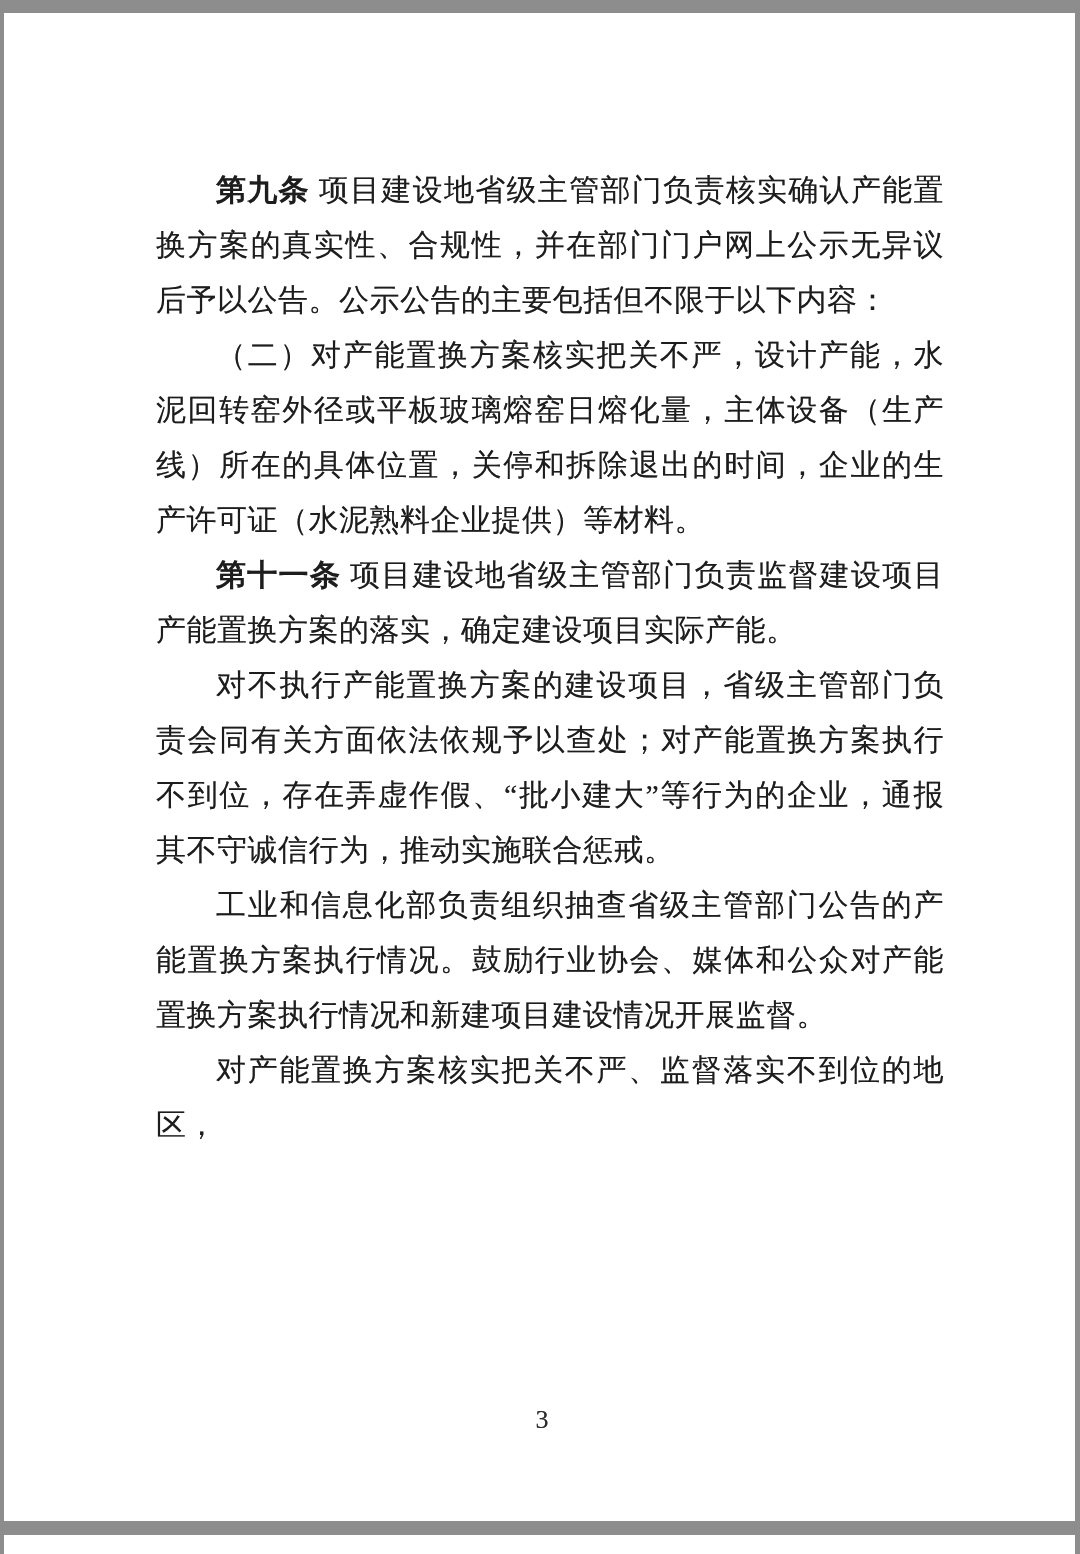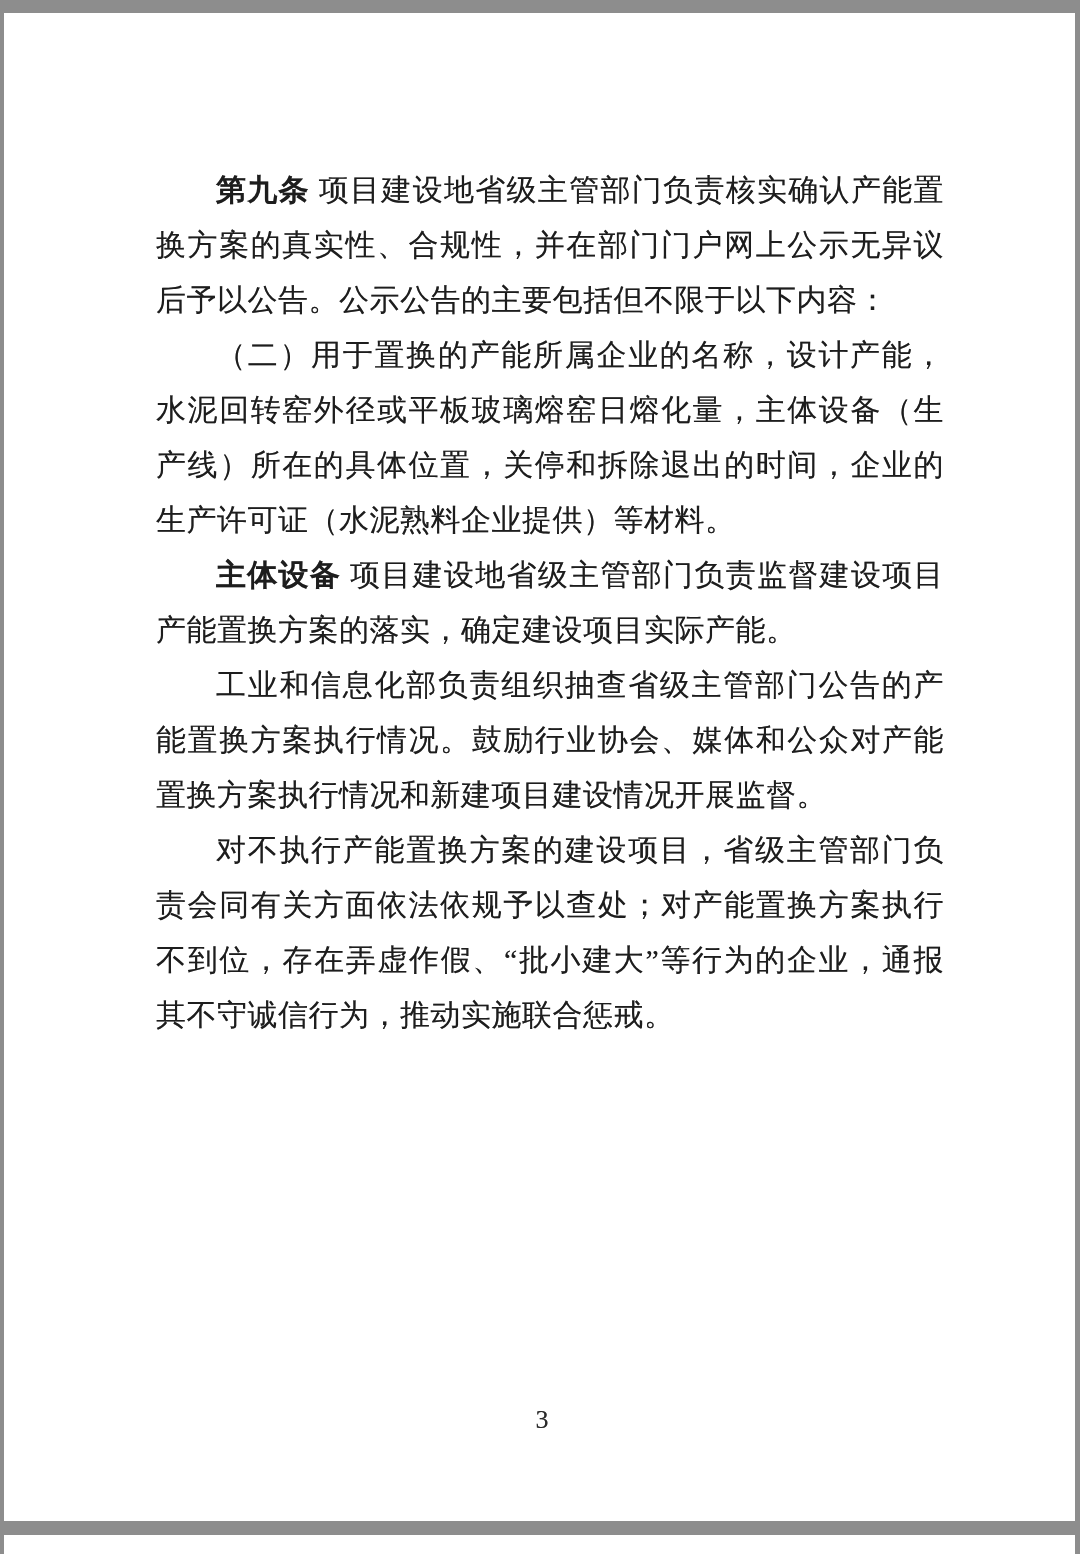--- a/index.html
+++ b/index.html
@@ -64,7 +64,7 @@
 
   <div class="content" id="content">
       <p class="para"><b>第九条</b> <span>项目建设地省级主管部门负责核实确认产能置换方案的真实性、合规性，并在部门门户网上公示无异议后予以公告。公示公告的主要包括但不限于以下内容：</span></p>
-      <p class="para"><span>（二）用于置换的产能所属企业的名称，设计产能，水泥回转窑外径或平板玻璃熔窑日熔化量，主体设备（生产线）所在的具体位置，关停和拆除退出的时间，企业的生产许可证（水泥熟料企业提供）等材料。</span></p>
+      <p class="para"><span>（二）对产能置换方案核实把关不严，设计产能，水泥回转窑外径或平板玻璃熔窑日熔化量，主体设备（生产线）所在的具体位置，关停和拆除退出的时间，企业的生产许可证（水泥熟料企业提供）等材料。</span></p>
       <p class="para"><b>主体设备</b> <span>项目建设地省级主管部门负责监督建设项目产能置换方案的落实，确定建设项目实际产能。</span></p>
       <p class="para"><span>工业和信息化部负责组织抽查省级主管部门公告的产能置换方案执行情况。鼓励行业协会、媒体和公众对产能置换方案执行情况和新建项目建设情况开展监督。</span></p>
       <p class="para"><span>对不执行产能置换方案的建设项目，省级主管部门负责会同有关方面依法依规予以查处；对产能置换方案执行不到位，存在弄虚作假、“批小建大”等行为的企业，通报其不守诚信行为，推动实施联合惩戒。</span></p>

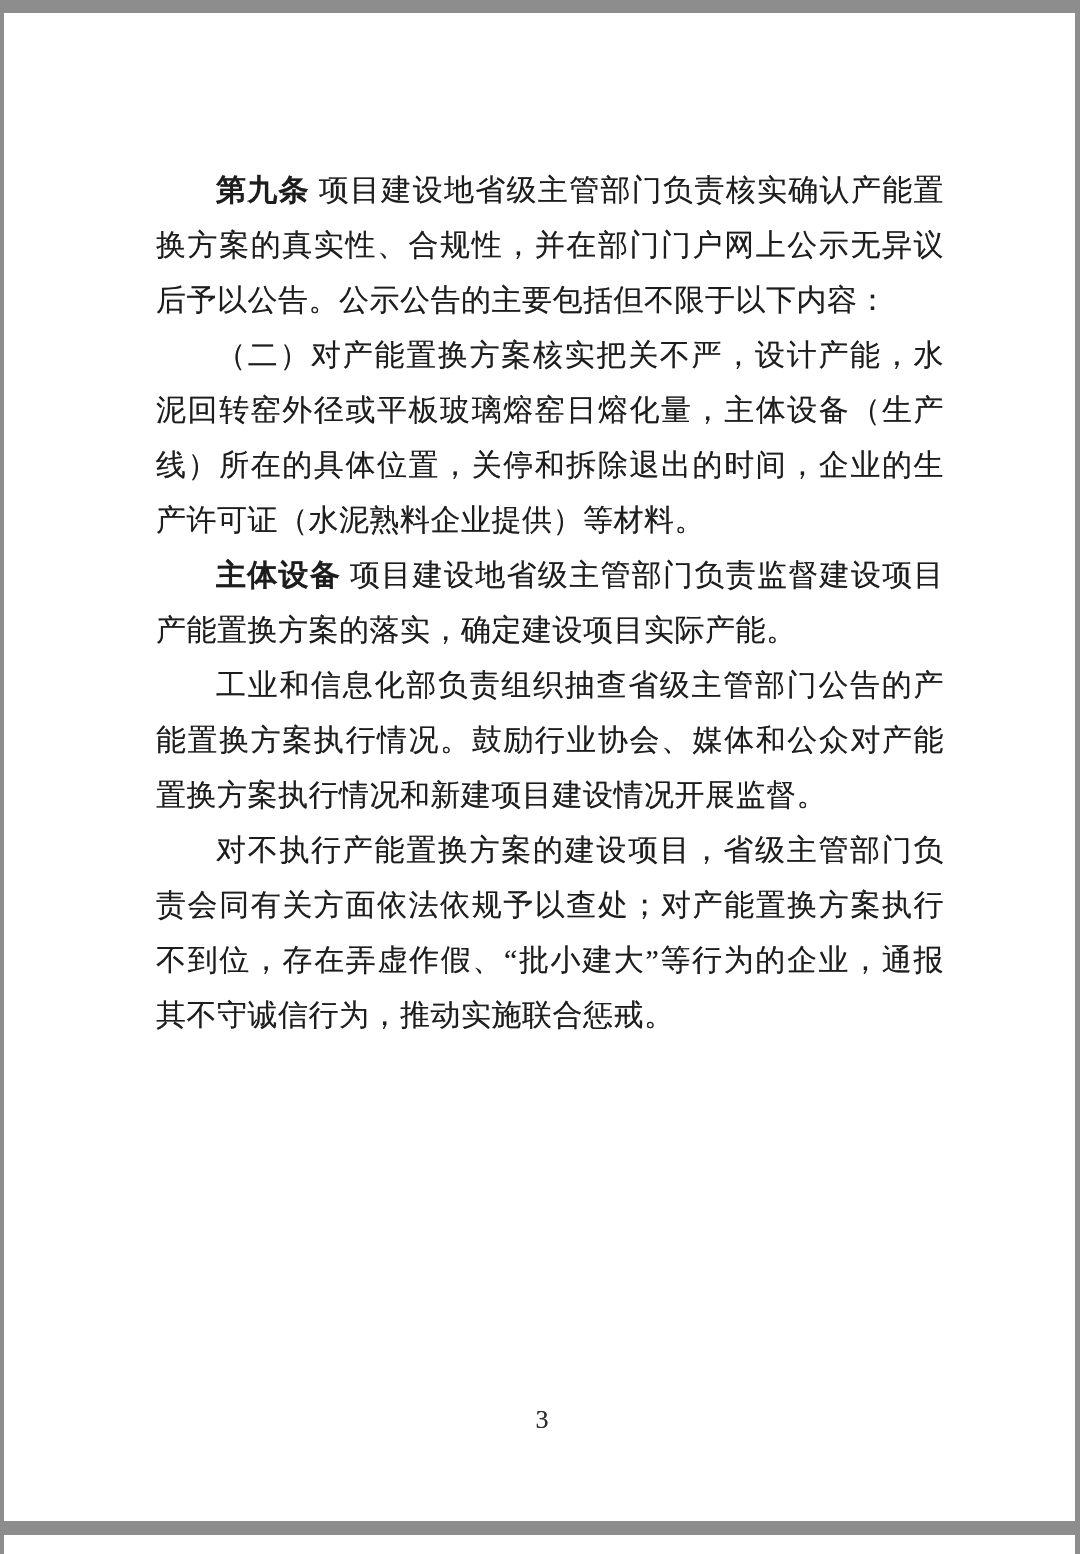--- a/index.html
+++ b/index.html
@@ -65,7 +65,7 @@
   <div class="content" id="content">
       <p class="para"><b>第九条</b> <span>项目建设地省级主管部门负责核实确认产能置换方案的真实性、合规性，并在部门门户网上公示无异议后予以公告。公示公告的主要包括但不限于以下内容：</span></p>
       <p class="para"><span>（二）对产能置换方案核实把关不严，设计产能，水泥回转窑外径或平板玻璃熔窑日熔化量，主体设备（生产线）所在的具体位置，关停和拆除退出的时间，企业的生产许可证（水泥熟料企业提供）等材料。</span></p>
-      <p class="para"><b>主体设备</b> <span>项目建设地省级主管部门负责监督建设项目产能置换方案的落实，确定建设项目实际产能。</span></p>
+      <p class="para"><b>第十一条</b> <span>项目建设地省级主管部门负责监督建设项目产能置换方案的落实，确定建设项目实际产能。</span></p>
       <p class="para"><span>工业和信息化部负责组织抽查省级主管部门公告的产能置换方案执行情况。鼓励行业协会、媒体和公众对产能置换方案执行情况和新建项目建设情况开展监督。</span></p>
       <p class="para"><span>对不执行产能置换方案的建设项目，省级主管部门负责会同有关方面依法依规予以查处；对产能置换方案执行不到位，存在弄虚作假、“批小建大”等行为的企业，通报其不守诚信行为，推动实施联合惩戒。</span></p>
     </div>

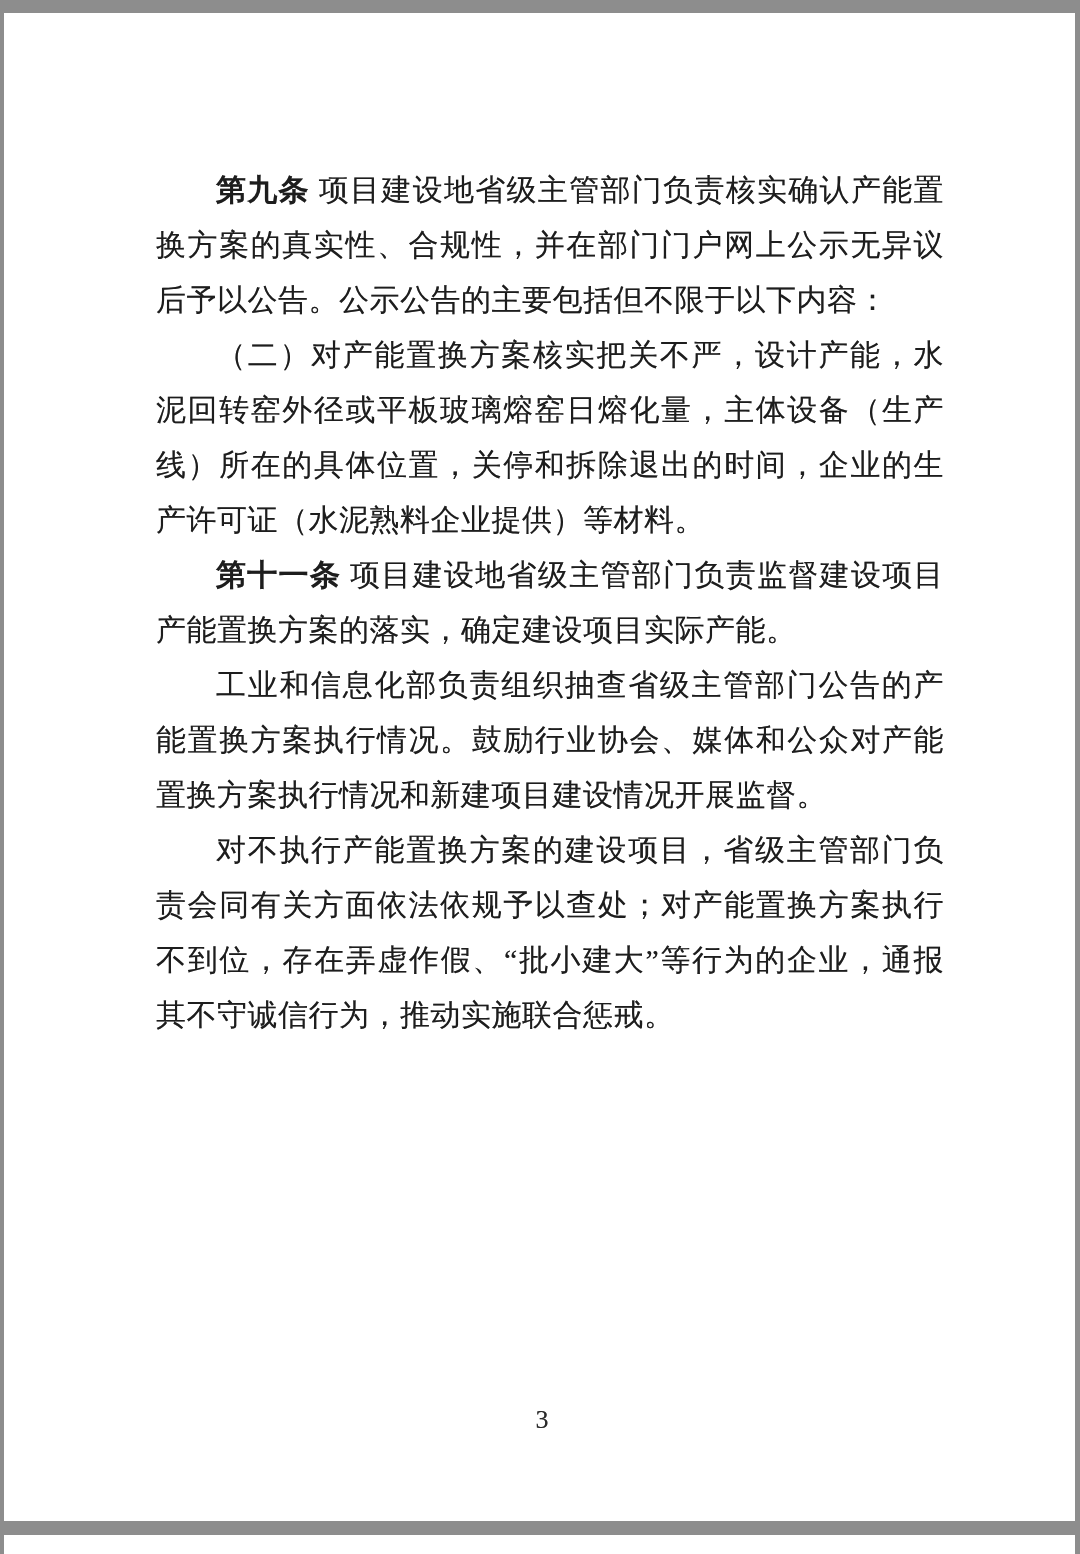--- a/index.html
+++ b/index.html
@@ -66,8 +66,8 @@
       <p class="para"><b>第九条</b> <span>项目建设地省级主管部门负责核实确认产能置换方案的真实性、合规性，并在部门门户网上公示无异议后予以公告。公示公告的主要包括但不限于以下内容：</span></p>
       <p class="para"><span>（二）对产能置换方案核实把关不严，设计产能，水泥回转窑外径或平板玻璃熔窑日熔化量，主体设备（生产线）所在的具体位置，关停和拆除退出的时间，企业的生产许可证（水泥熟料企业提供）等材料。</span></p>
       <p class="para"><b>第十一条</b> <span>项目建设地省级主管部门负责监督建设项目产能置换方案的落实，确定建设项目实际产能。</span></p>
+      <p class="para"><span>对不执行产能置换方案的建设项目，省级主管部门负责会同有关方面依法依规予以查处；对产能置换方案执行不到位，存在弄虚作假、“批小建大”等行为的企业，通报其不守诚信行为，推动实施联合惩戒。</span></p>
       <p class="para"><span>工业和信息化部负责组织抽查省级主管部门公告的产能置换方案执行情况。鼓励行业协会、媒体和公众对产能置换方案执行情况和新建项目建设情况开展监督。</span></p>
-      <p class="para"><span>对不执行产能置换方案的建设项目，省级主管部门负责会同有关方面依法依规予以查处；对产能置换方案执行不到位，存在弄虚作假、“批小建大”等行为的企业，通报其不守诚信行为，推动实施联合惩戒。</span></p>
     </div>
 
   <div class="page-number">3</div>

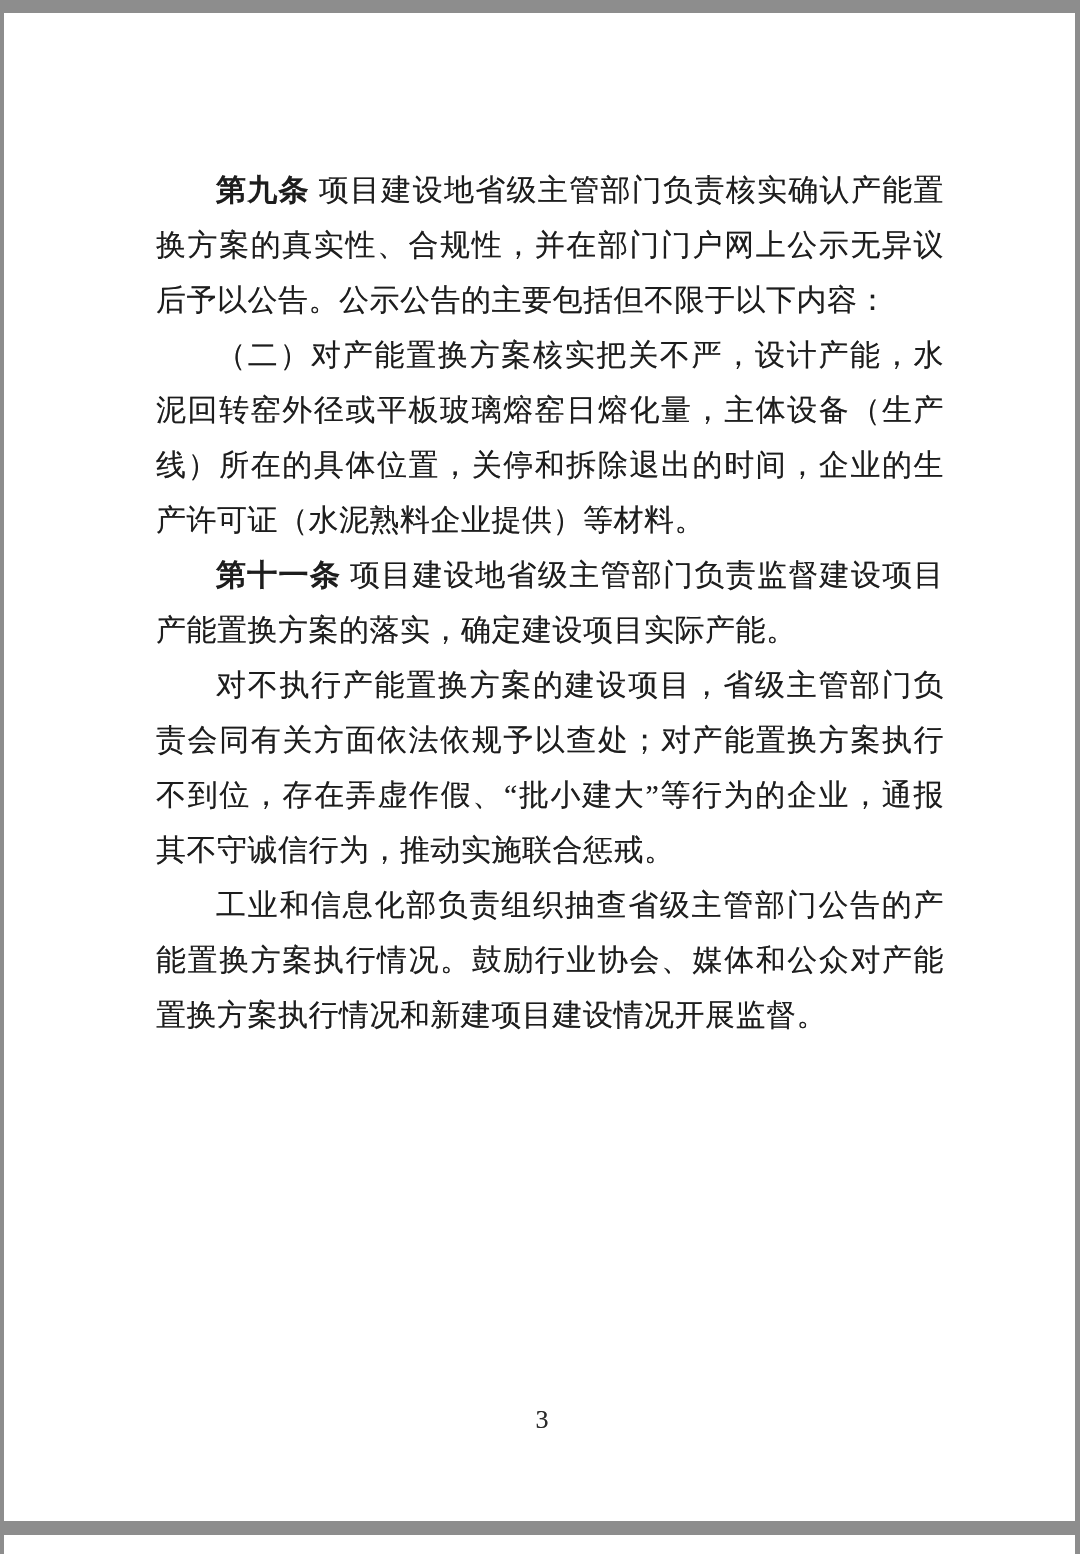--- a/index.html
+++ b/index.html
@@ -68,6 +68,7 @@
       <p class="para"><b>第十一条</b> <span>项目建设地省级主管部门负责监督建设项目产能置换方案的落实，确定建设项目实际产能。</span></p>
       <p class="para"><span>对不执行产能置换方案的建设项目，省级主管部门负责会同有关方面依法依规予以查处；对产能置换方案执行不到位，存在弄虚作假、“批小建大”等行为的企业，通报其不守诚信行为，推动实施联合惩戒。</span></p>
       <p class="para"><span>工业和信息化部负责组织抽查省级主管部门公告的产能置换方案执行情况。鼓励行业协会、媒体和公众对产能置换方案执行情况和新建项目建设情况开展监督。</span></p>
+      <p class="para"><span>对产能置换方案核实把关不严、监督落实不到位的地区，</span></p>
     </div>
 
   <div class="page-number">3</div>

